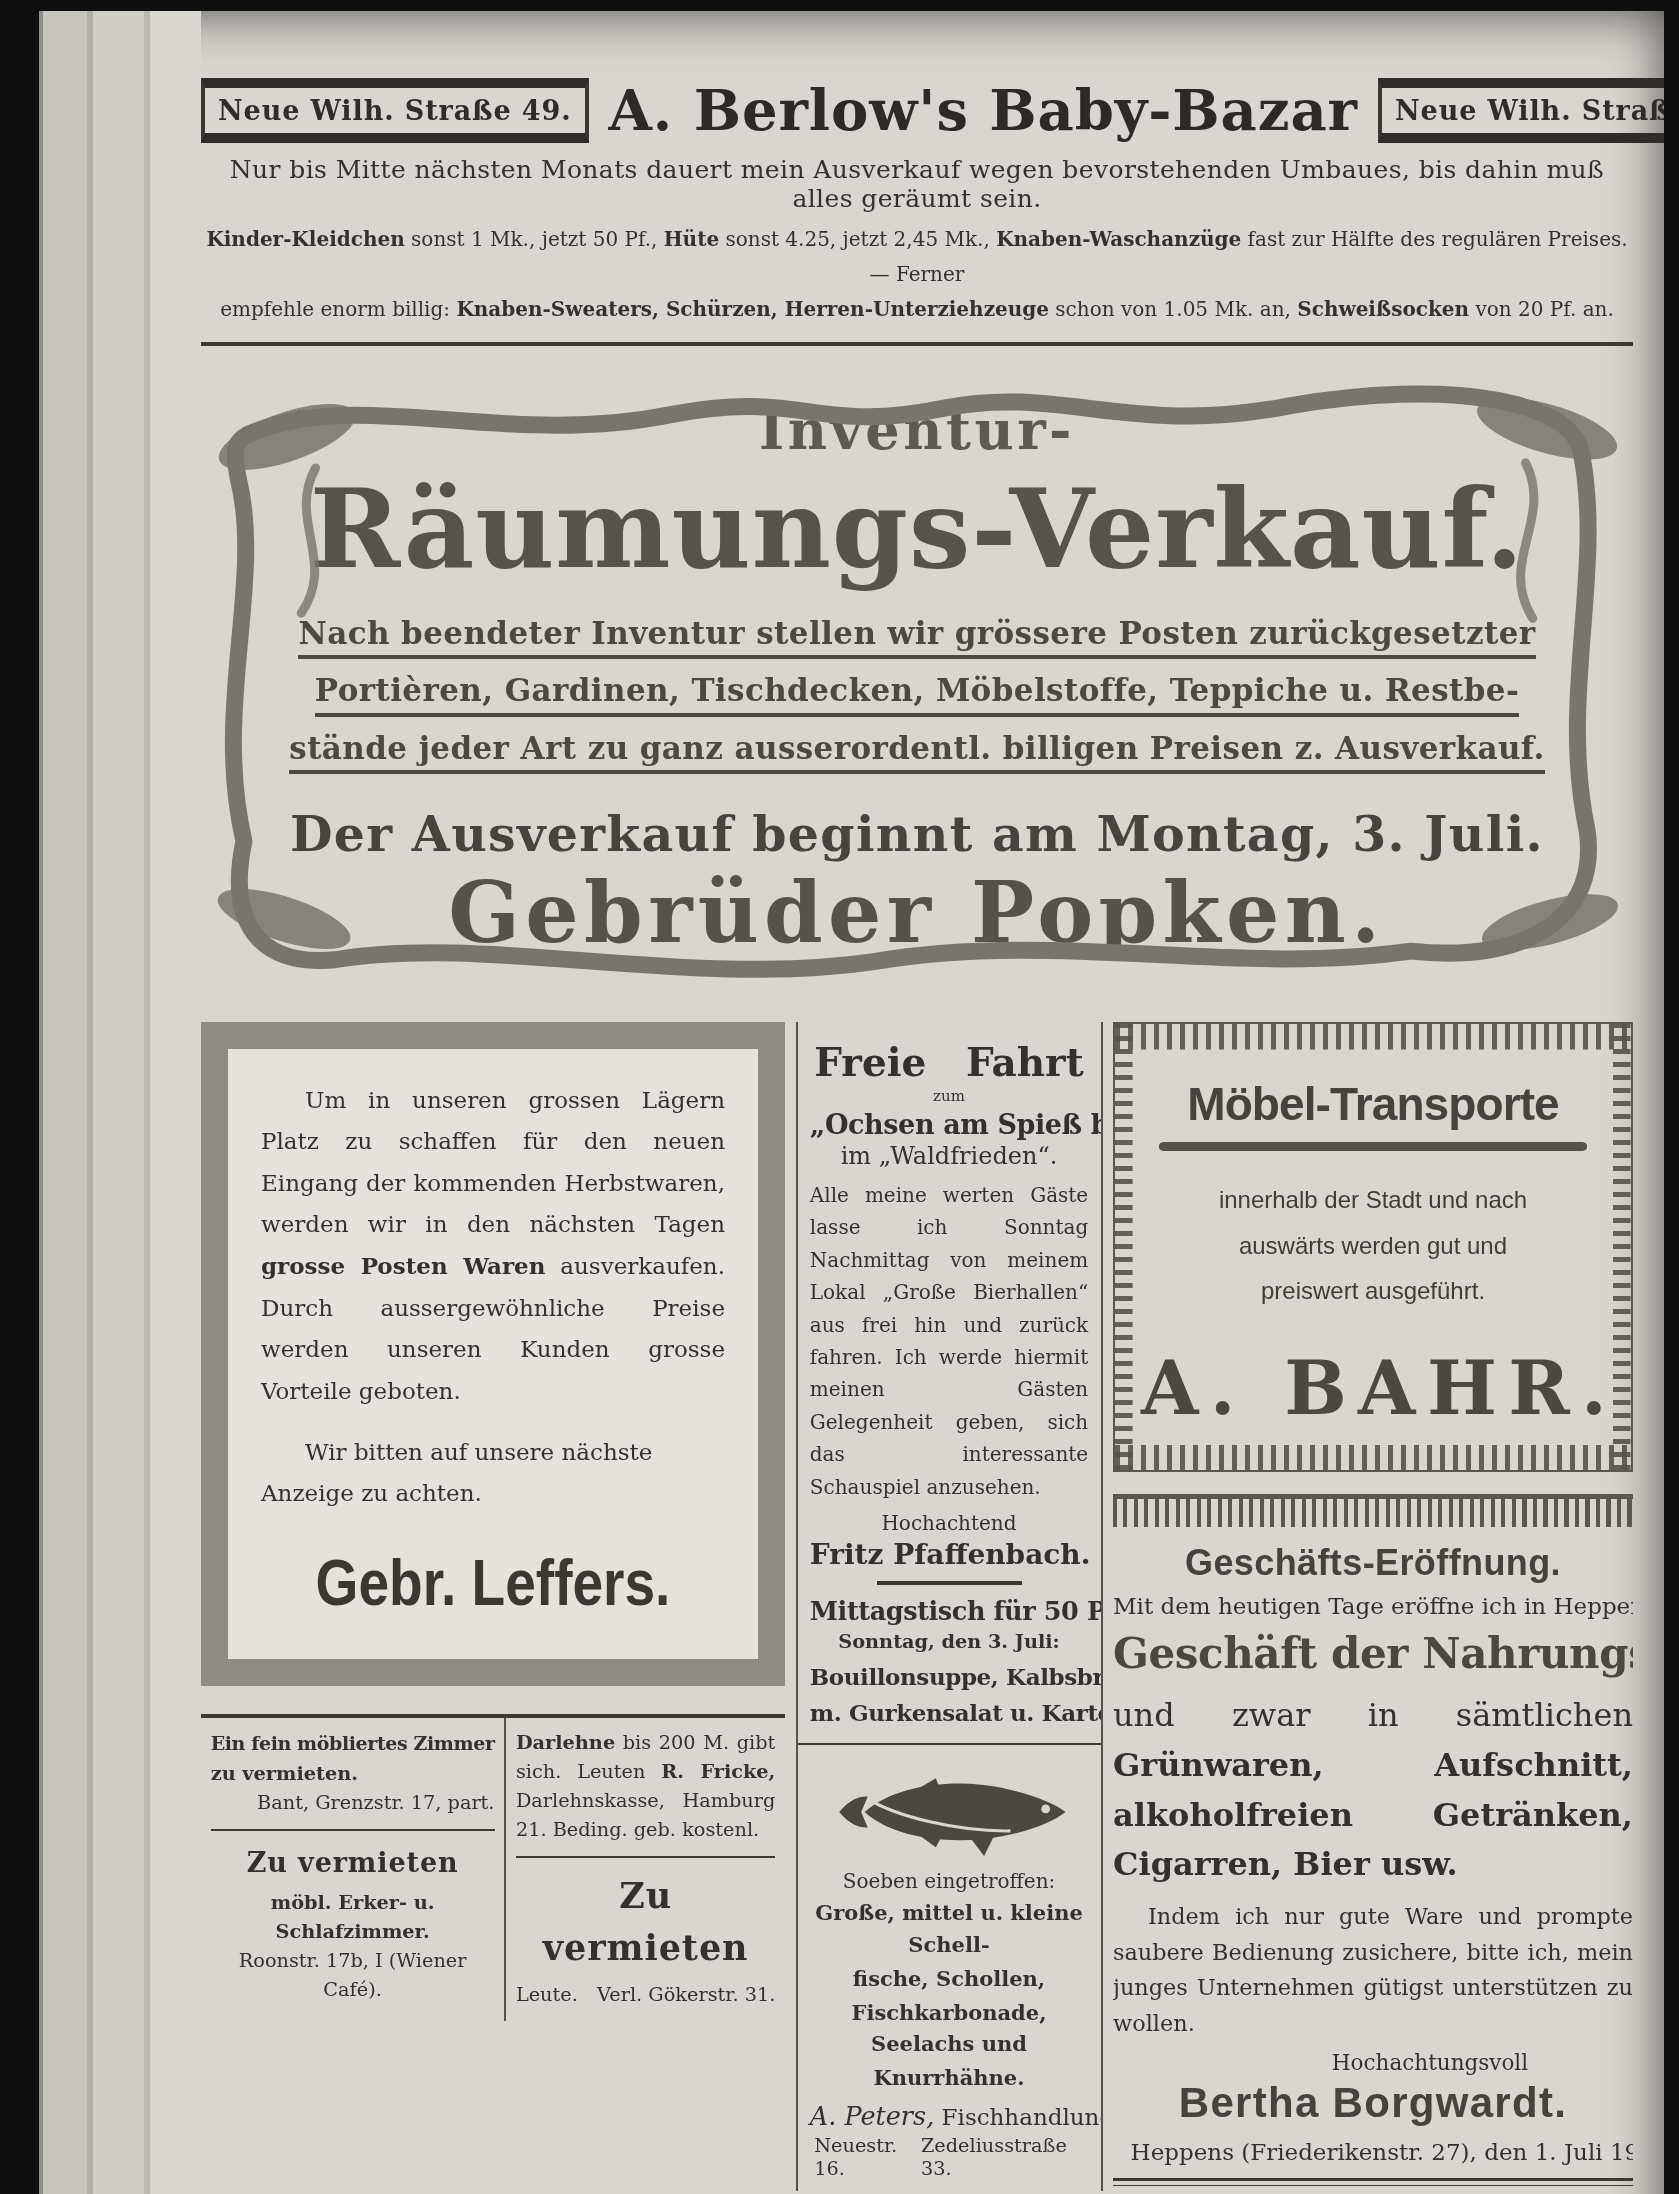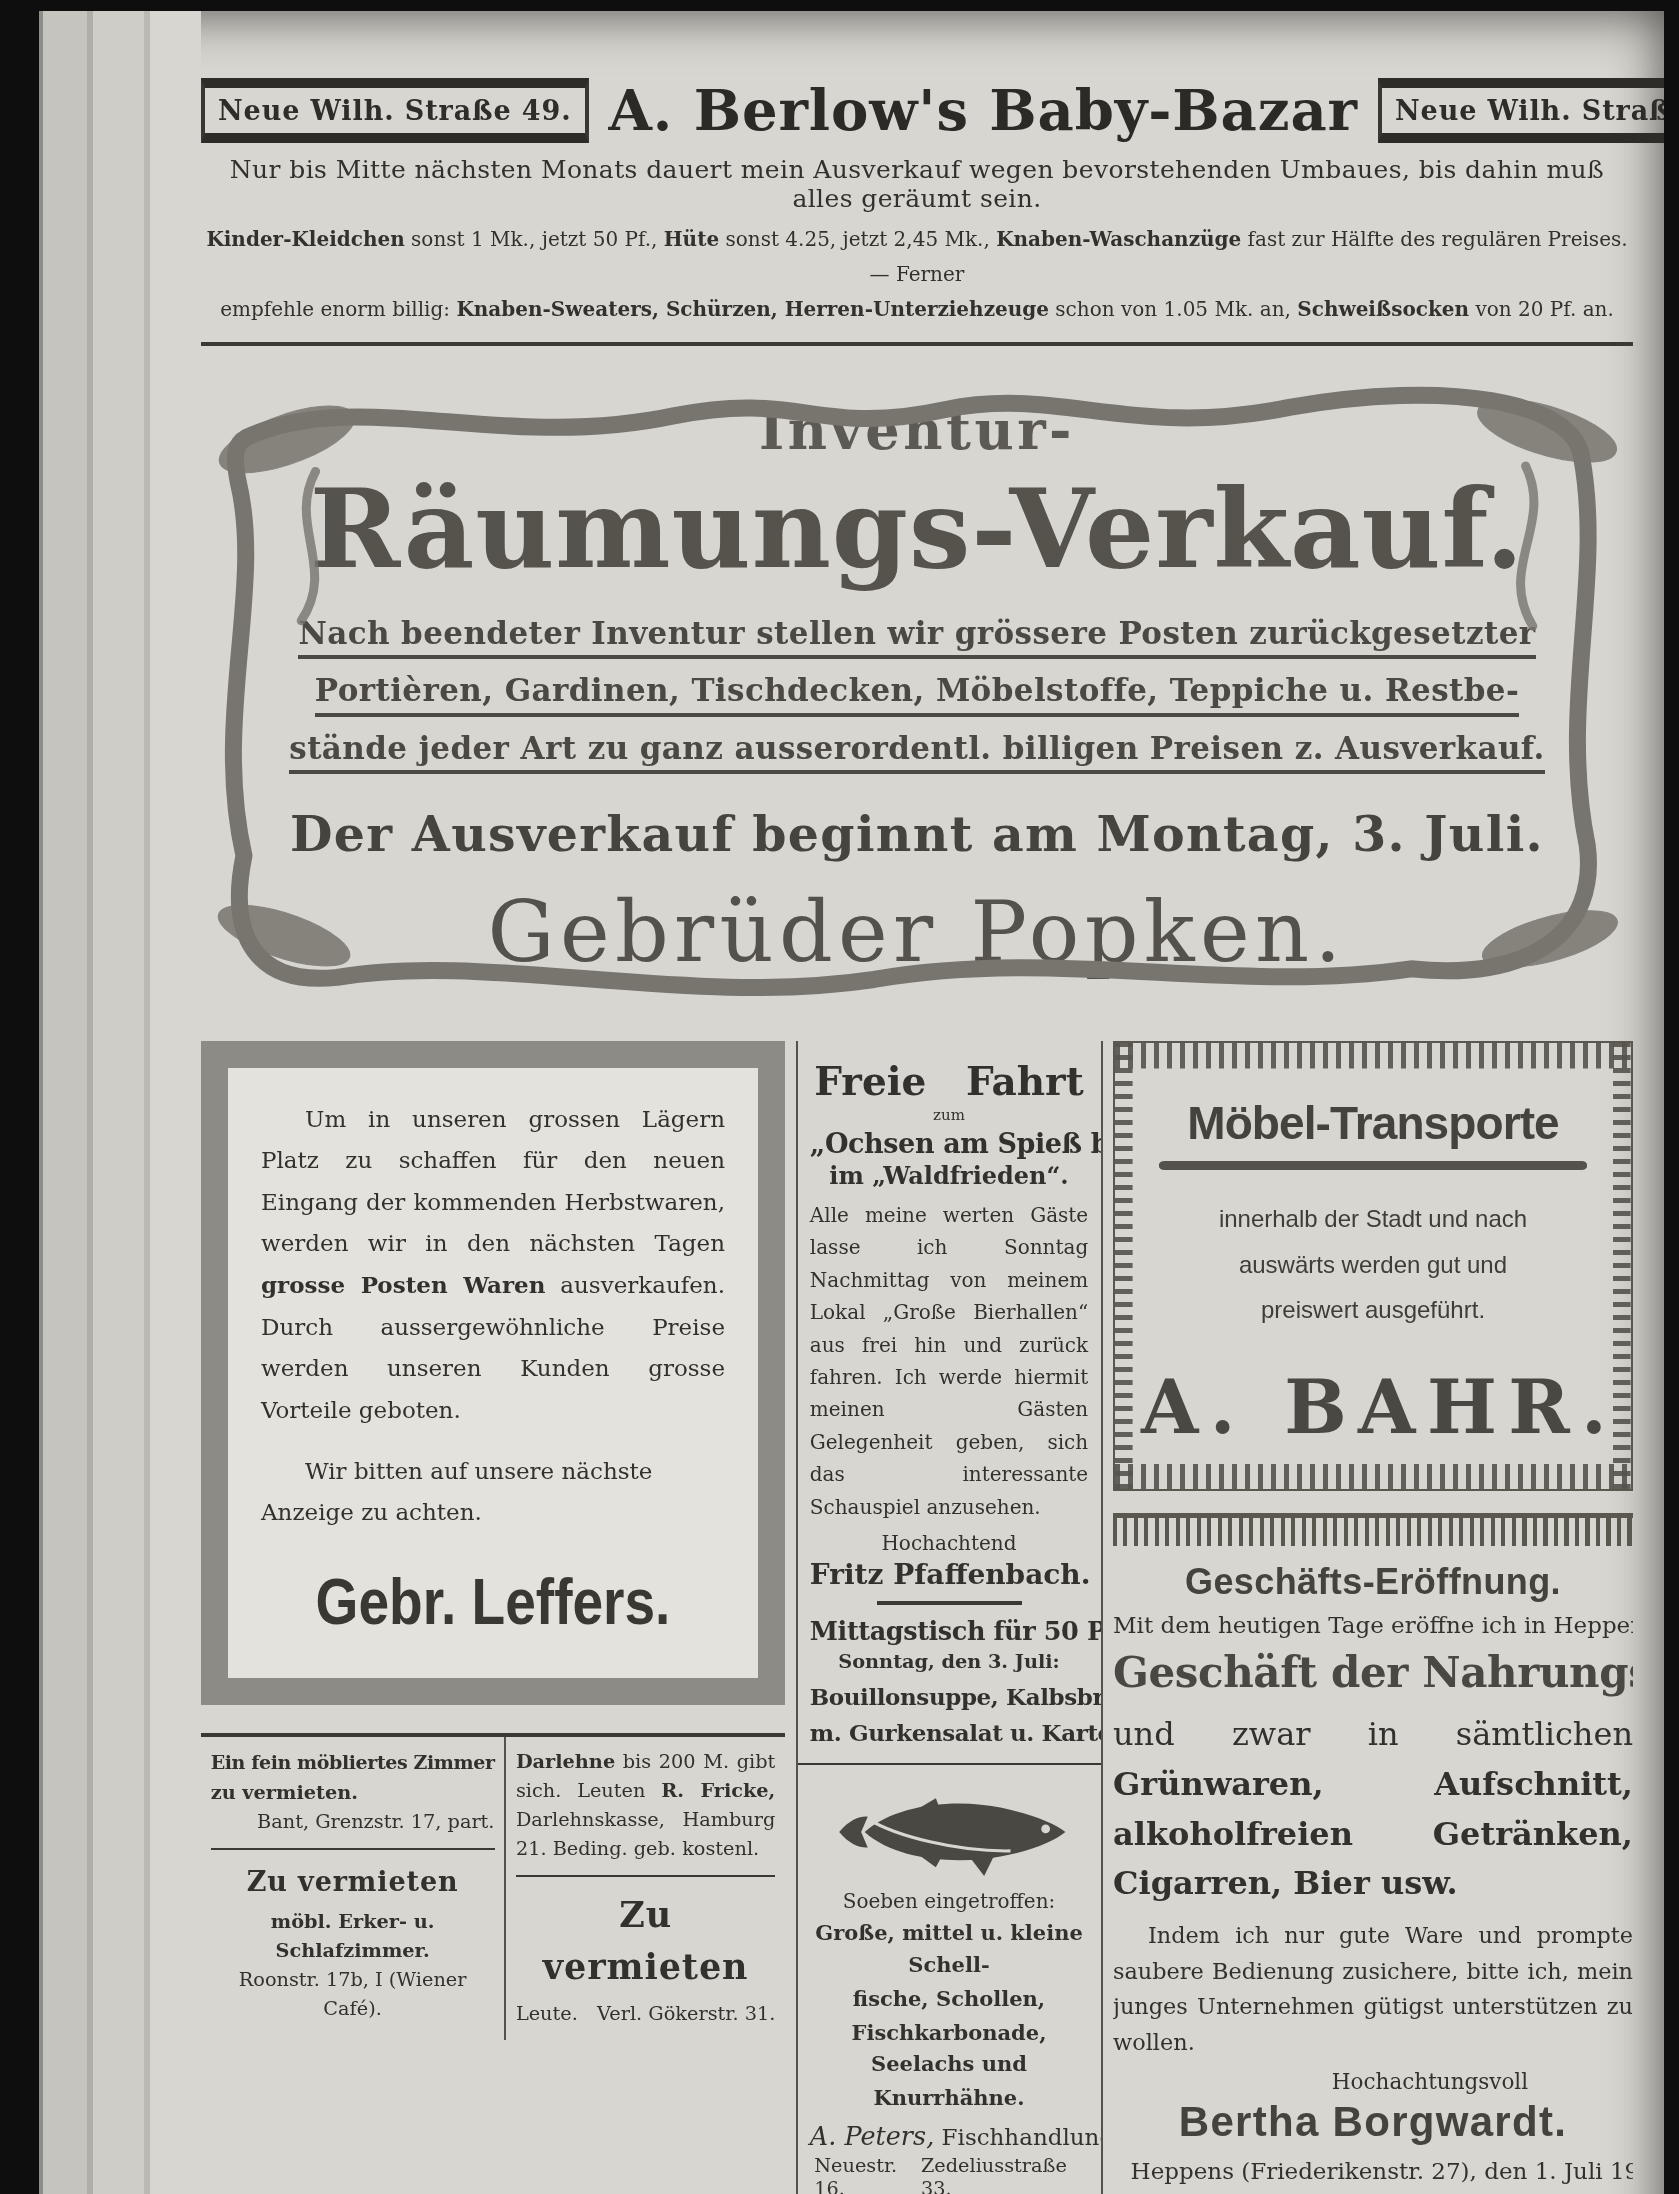--- a/index.html
+++ b/index.html
@@ -52,7 +52,7 @@
     border-bottom:4px solid #4c4944;padding-bottom:4.4px;letter-spacing:0.4px;white-space:nowrap;
   }
   .popken .dateline{font-size:49px;font-weight:bold;color:#46443f;margin-top:31px;letter-spacing:1.3px;white-space:nowrap;}
-  .popken .sig{font-size:84px;font-weight:normal;color:#55524c;margin-top:20px;letter-spacing:5.3px;white-space:nowrap;}
+  .popken .sig{font-size:84px;font-weight:bold;color:#55524c;letter-spacing:5.3px;white-space:nowrap;}
 
   
   .mid{display:flex;gap:10.5px;margin-top:24.6px;align-items:stretch;}

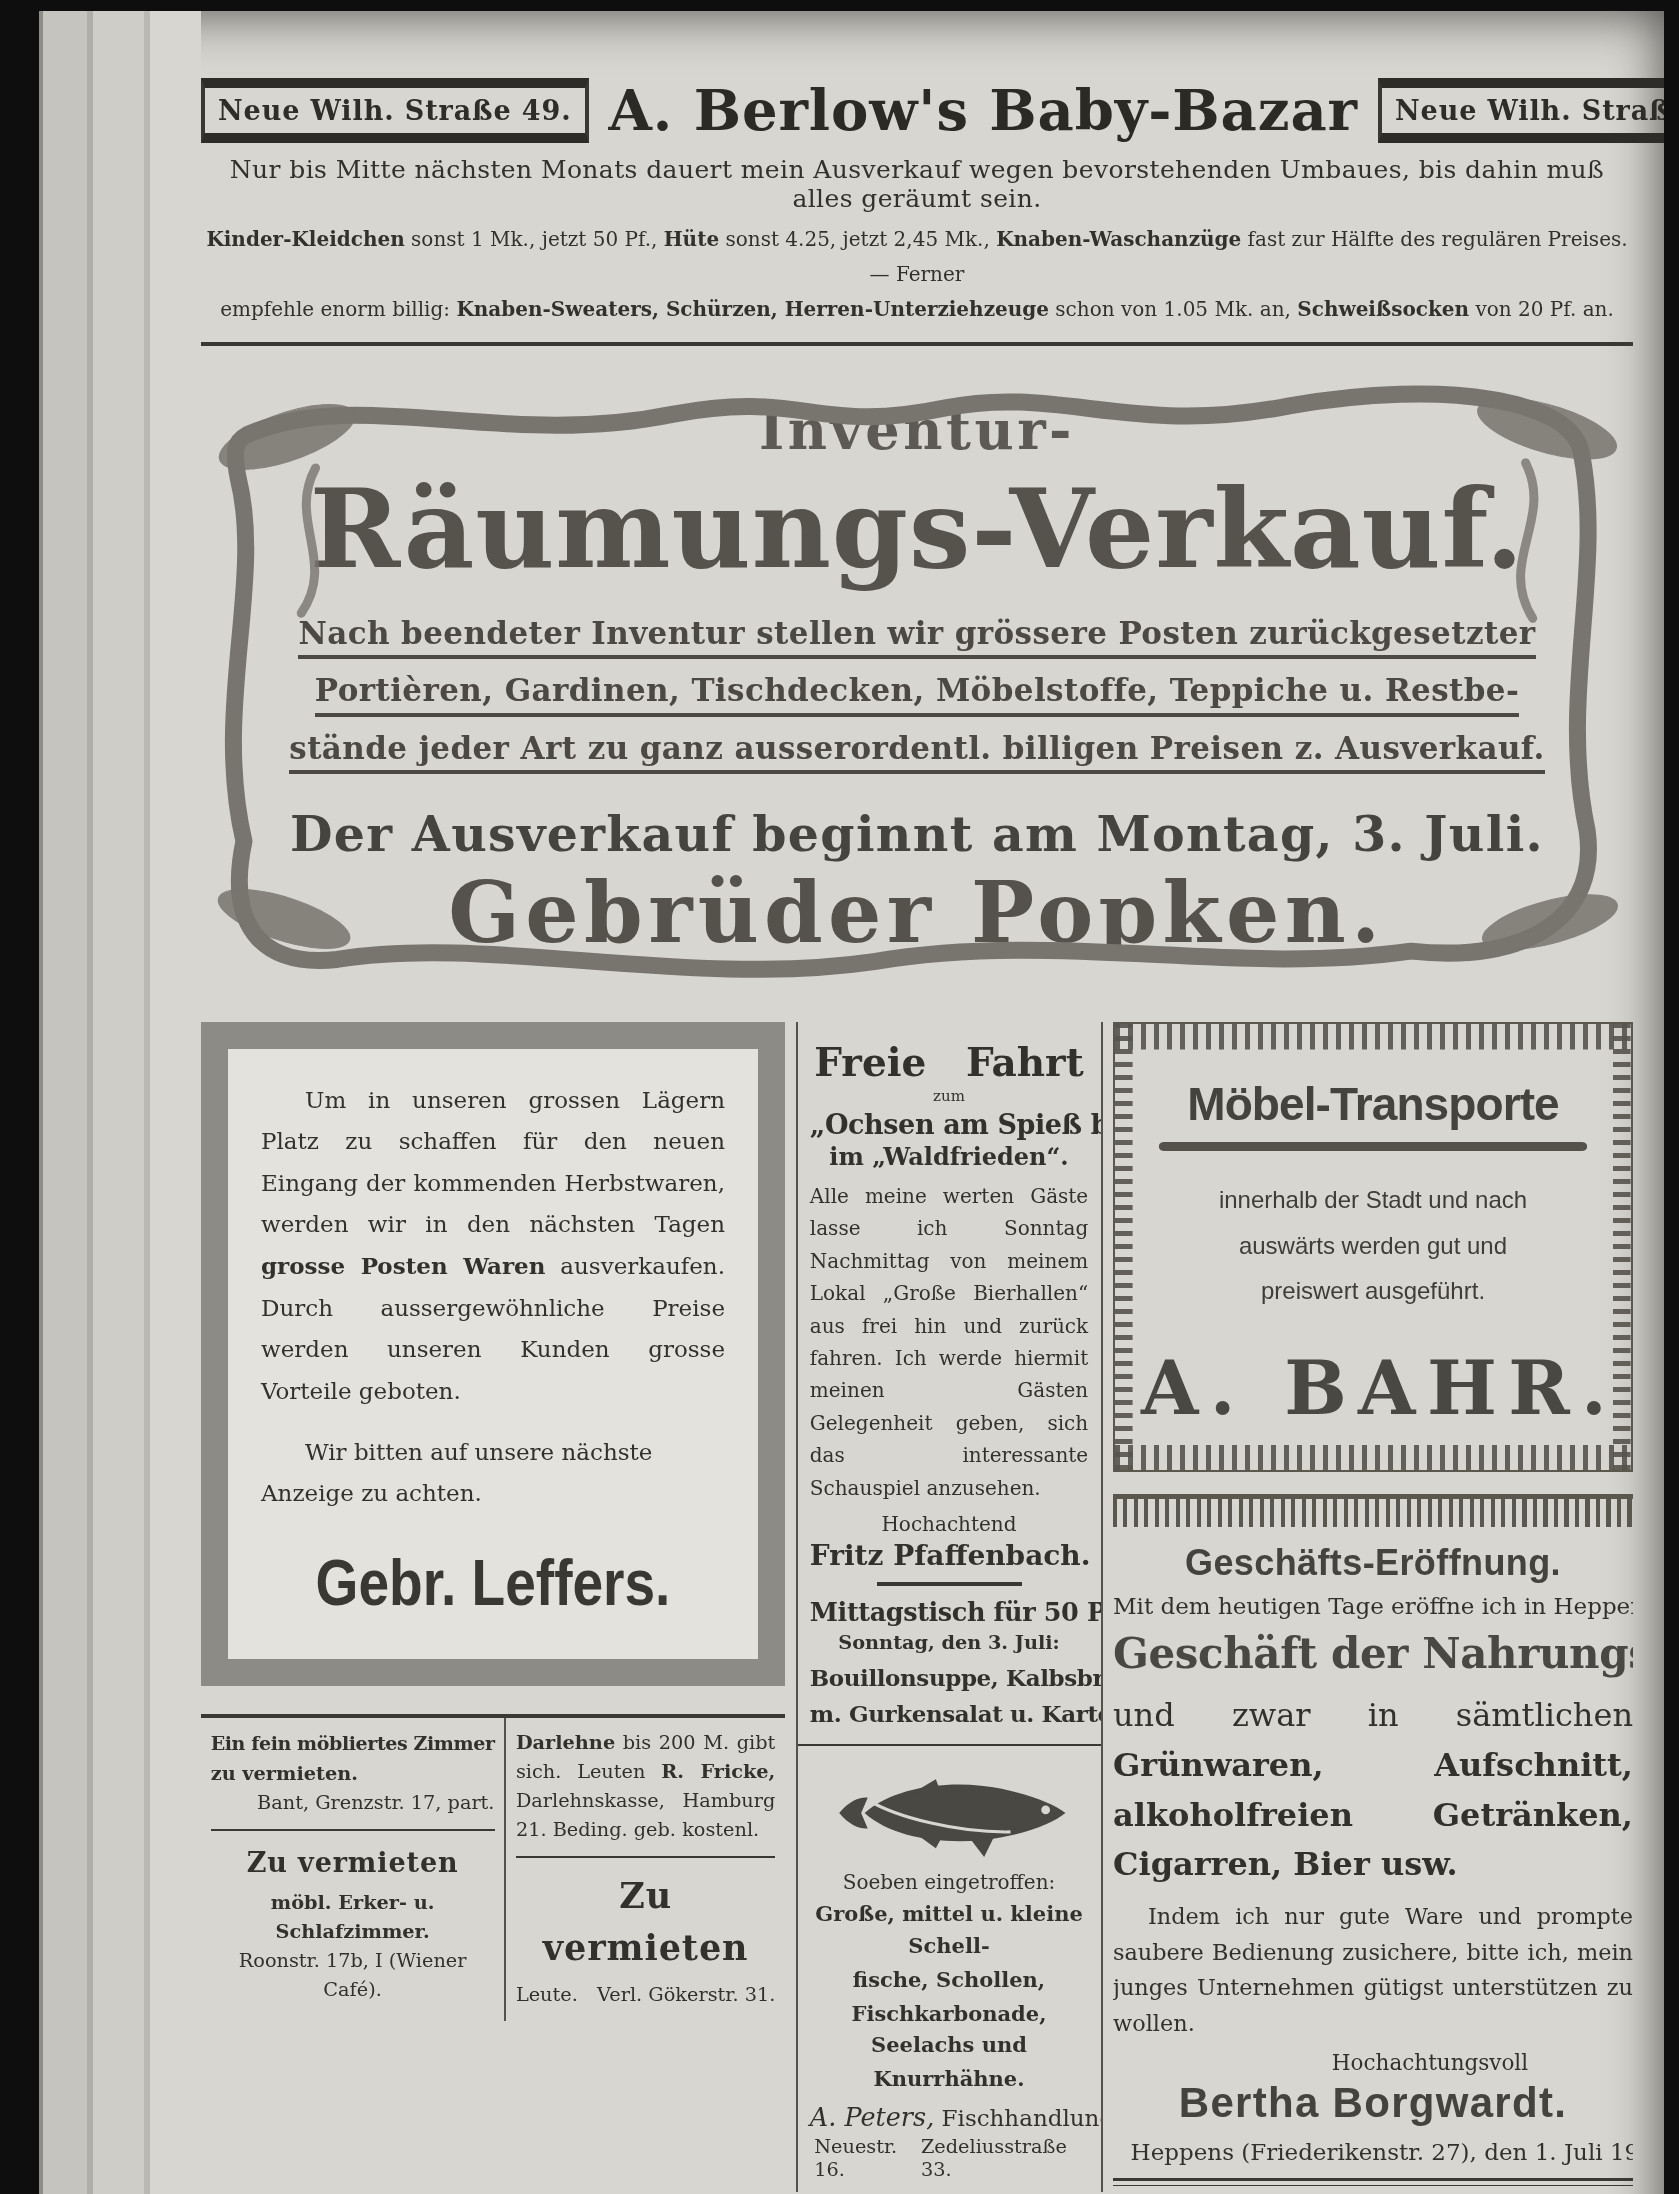--- a/index.html
+++ b/index.html
@@ -87,7 +87,7 @@
   .fahrt-title{font-size:39px;font-weight:bold;text-align:center;word-spacing:26px;margin:4.4px 0 2.6px;white-space:nowrap;}
   .zum{font-size:15px;text-align:center;margin:0 0 3.5px;}
   .ochsen{font-size:27px;font-weight:bold;text-align:center;white-space:nowrap;letter-spacing:-0.4px;margin:0;}
-  .wald{font-size:24px;font-weight:bold;text-align:center;margin:2.6px 0 8.8px;}
+  .wald{font-size:24px;font-weight:normal;text-align:center;margin:2.6px 0 8.8px;}
   .fahrt-body{font-size:20px;line-height:1.62;text-align:justify;margin:0 0 8px;}
   .hochachtend{font-size:20px;text-align:center;margin:0;}
   .pfaffenbach{font-size:28px;font-weight:bold;text-align:center;margin:2.6px 0 0;white-space:nowrap;}

